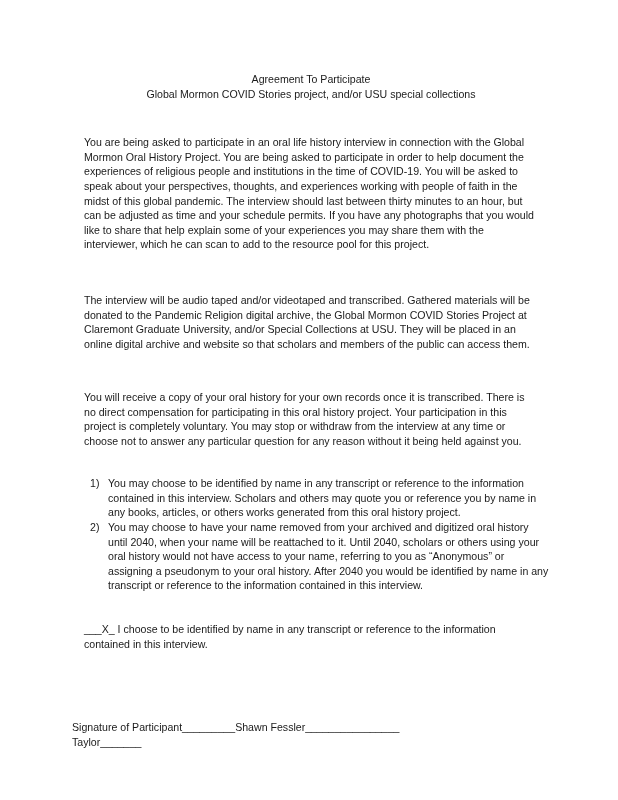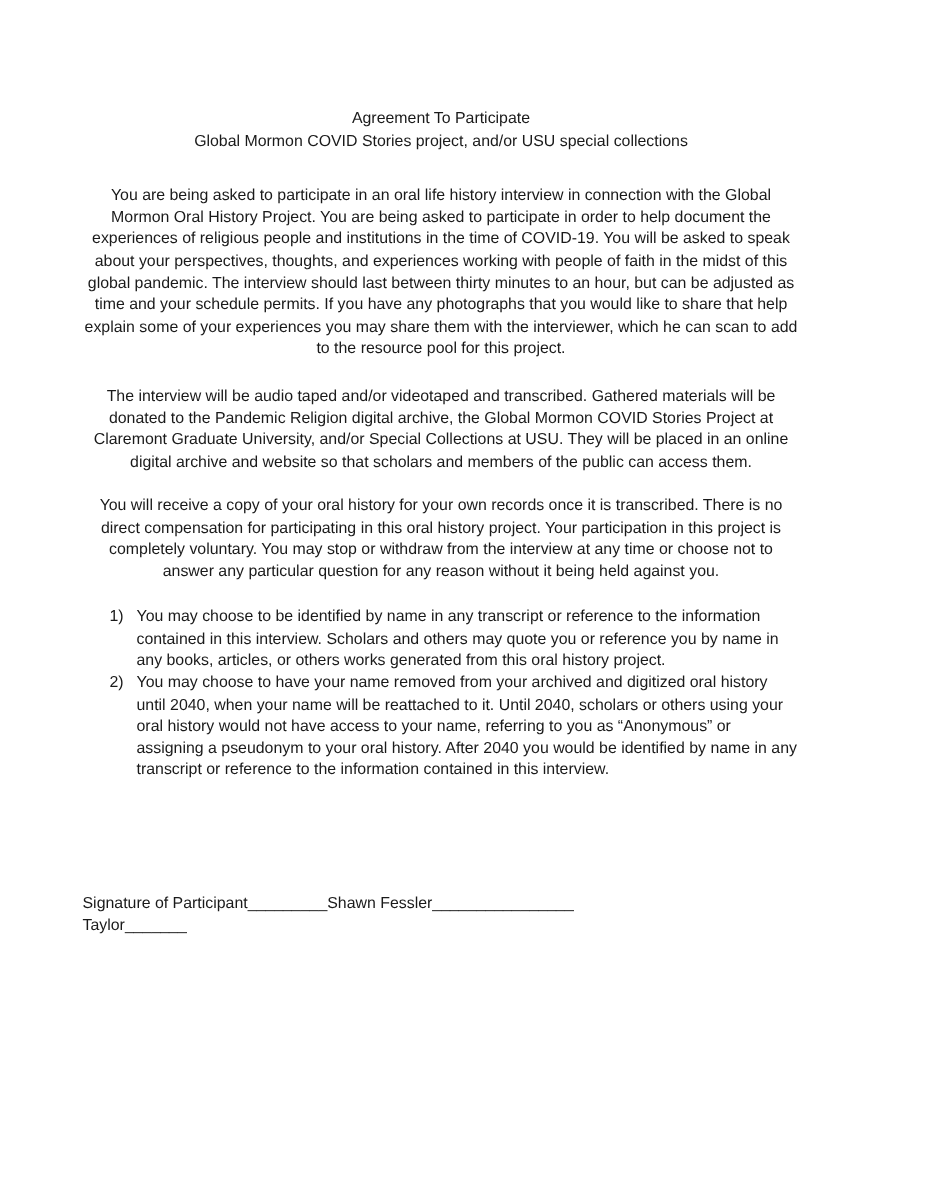--- a/index.html
+++ b/index.html
@@ -5,7 +5,7 @@
   html, body { margin: 0; padding: 0; background: #ffffff; }
   body { width: 618px; height: 800px; position: relative; overflow: hidden;
          font-family: "Liberation Sans", sans-serif; color: #1a1a1a; }
-  .page { position: absolute; left: 55px; top: 72px; width: 478px; font-size: 10.6px; line-height: 14.6px; }
+  .page { position: absolute; left: 72px; top: 72px; width: 478px; font-size: 10.6px; line-height: 14.6px; }
   .center { text-align: center; }
   .para { margin: 0; text-align: center; }
   .gap { height: 14.6px; }

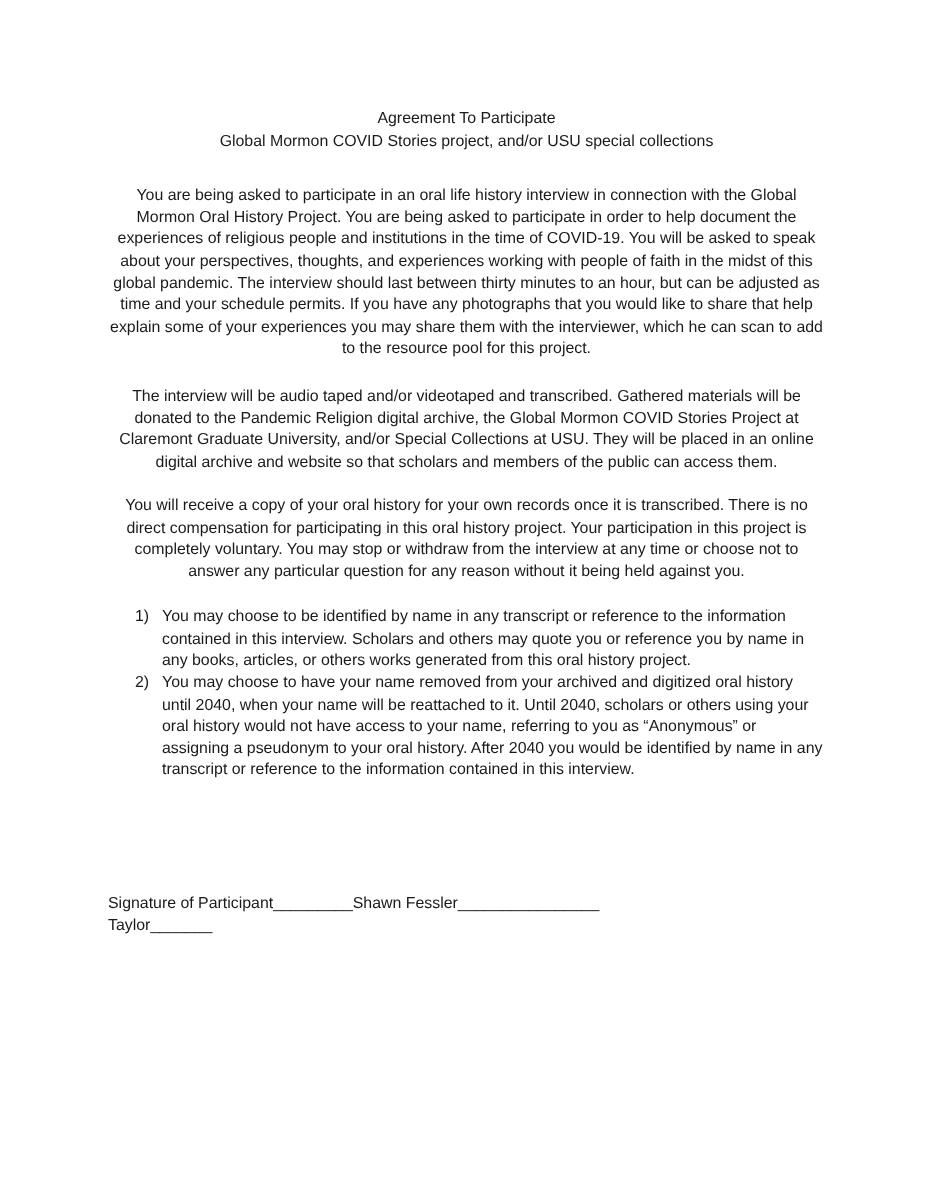--- a/index.html
+++ b/index.html
@@ -7,7 +7,7 @@
          font-family: "Liberation Sans", sans-serif; color: #1a1a1a; }
   .page { position: absolute; left: 72px; top: 72px; width: 478px; font-size: 10.6px; line-height: 14.6px; }
   .center { text-align: center; }
-  .para { margin: 0; text-align: center; }
+  .para { margin: 12px; }
   .gap { height: 14.6px; }
   .gap2 { height: 29.2px; }
   ol.opts { list-style: none; margin: 0; padding: 0; }

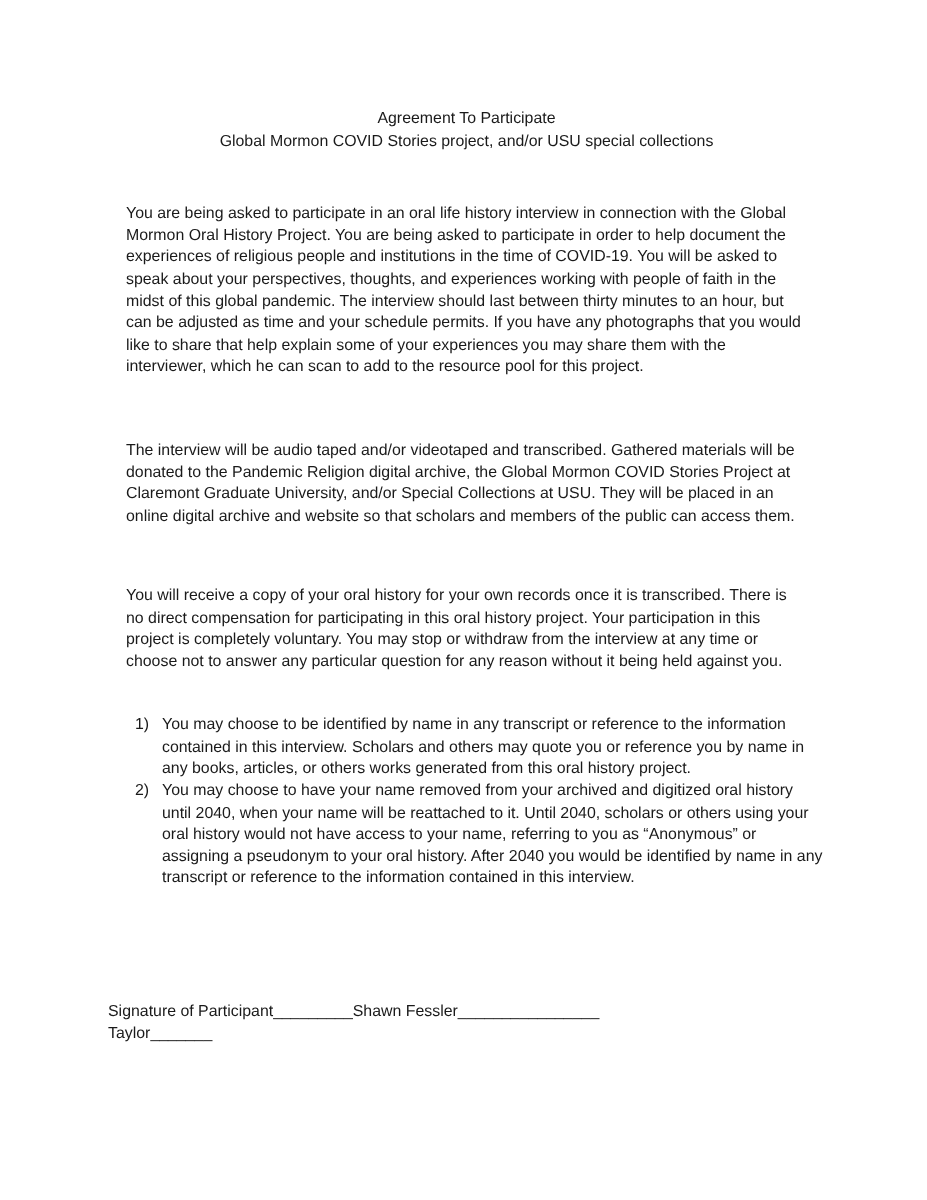--- a/index.html
+++ b/index.html
@@ -42,6 +42,7 @@
   </ol>
   <div class="gap" style="height:17px"></div>
 
+  <p class="para"><span>___X_</span><span> I choose to be identified by name in any transcript or reference to the information contained in this interview.</span></p>
   <div class="gap2" style="height:23px"></div>
   <div class="gap" style="height:17px"></div>
 

